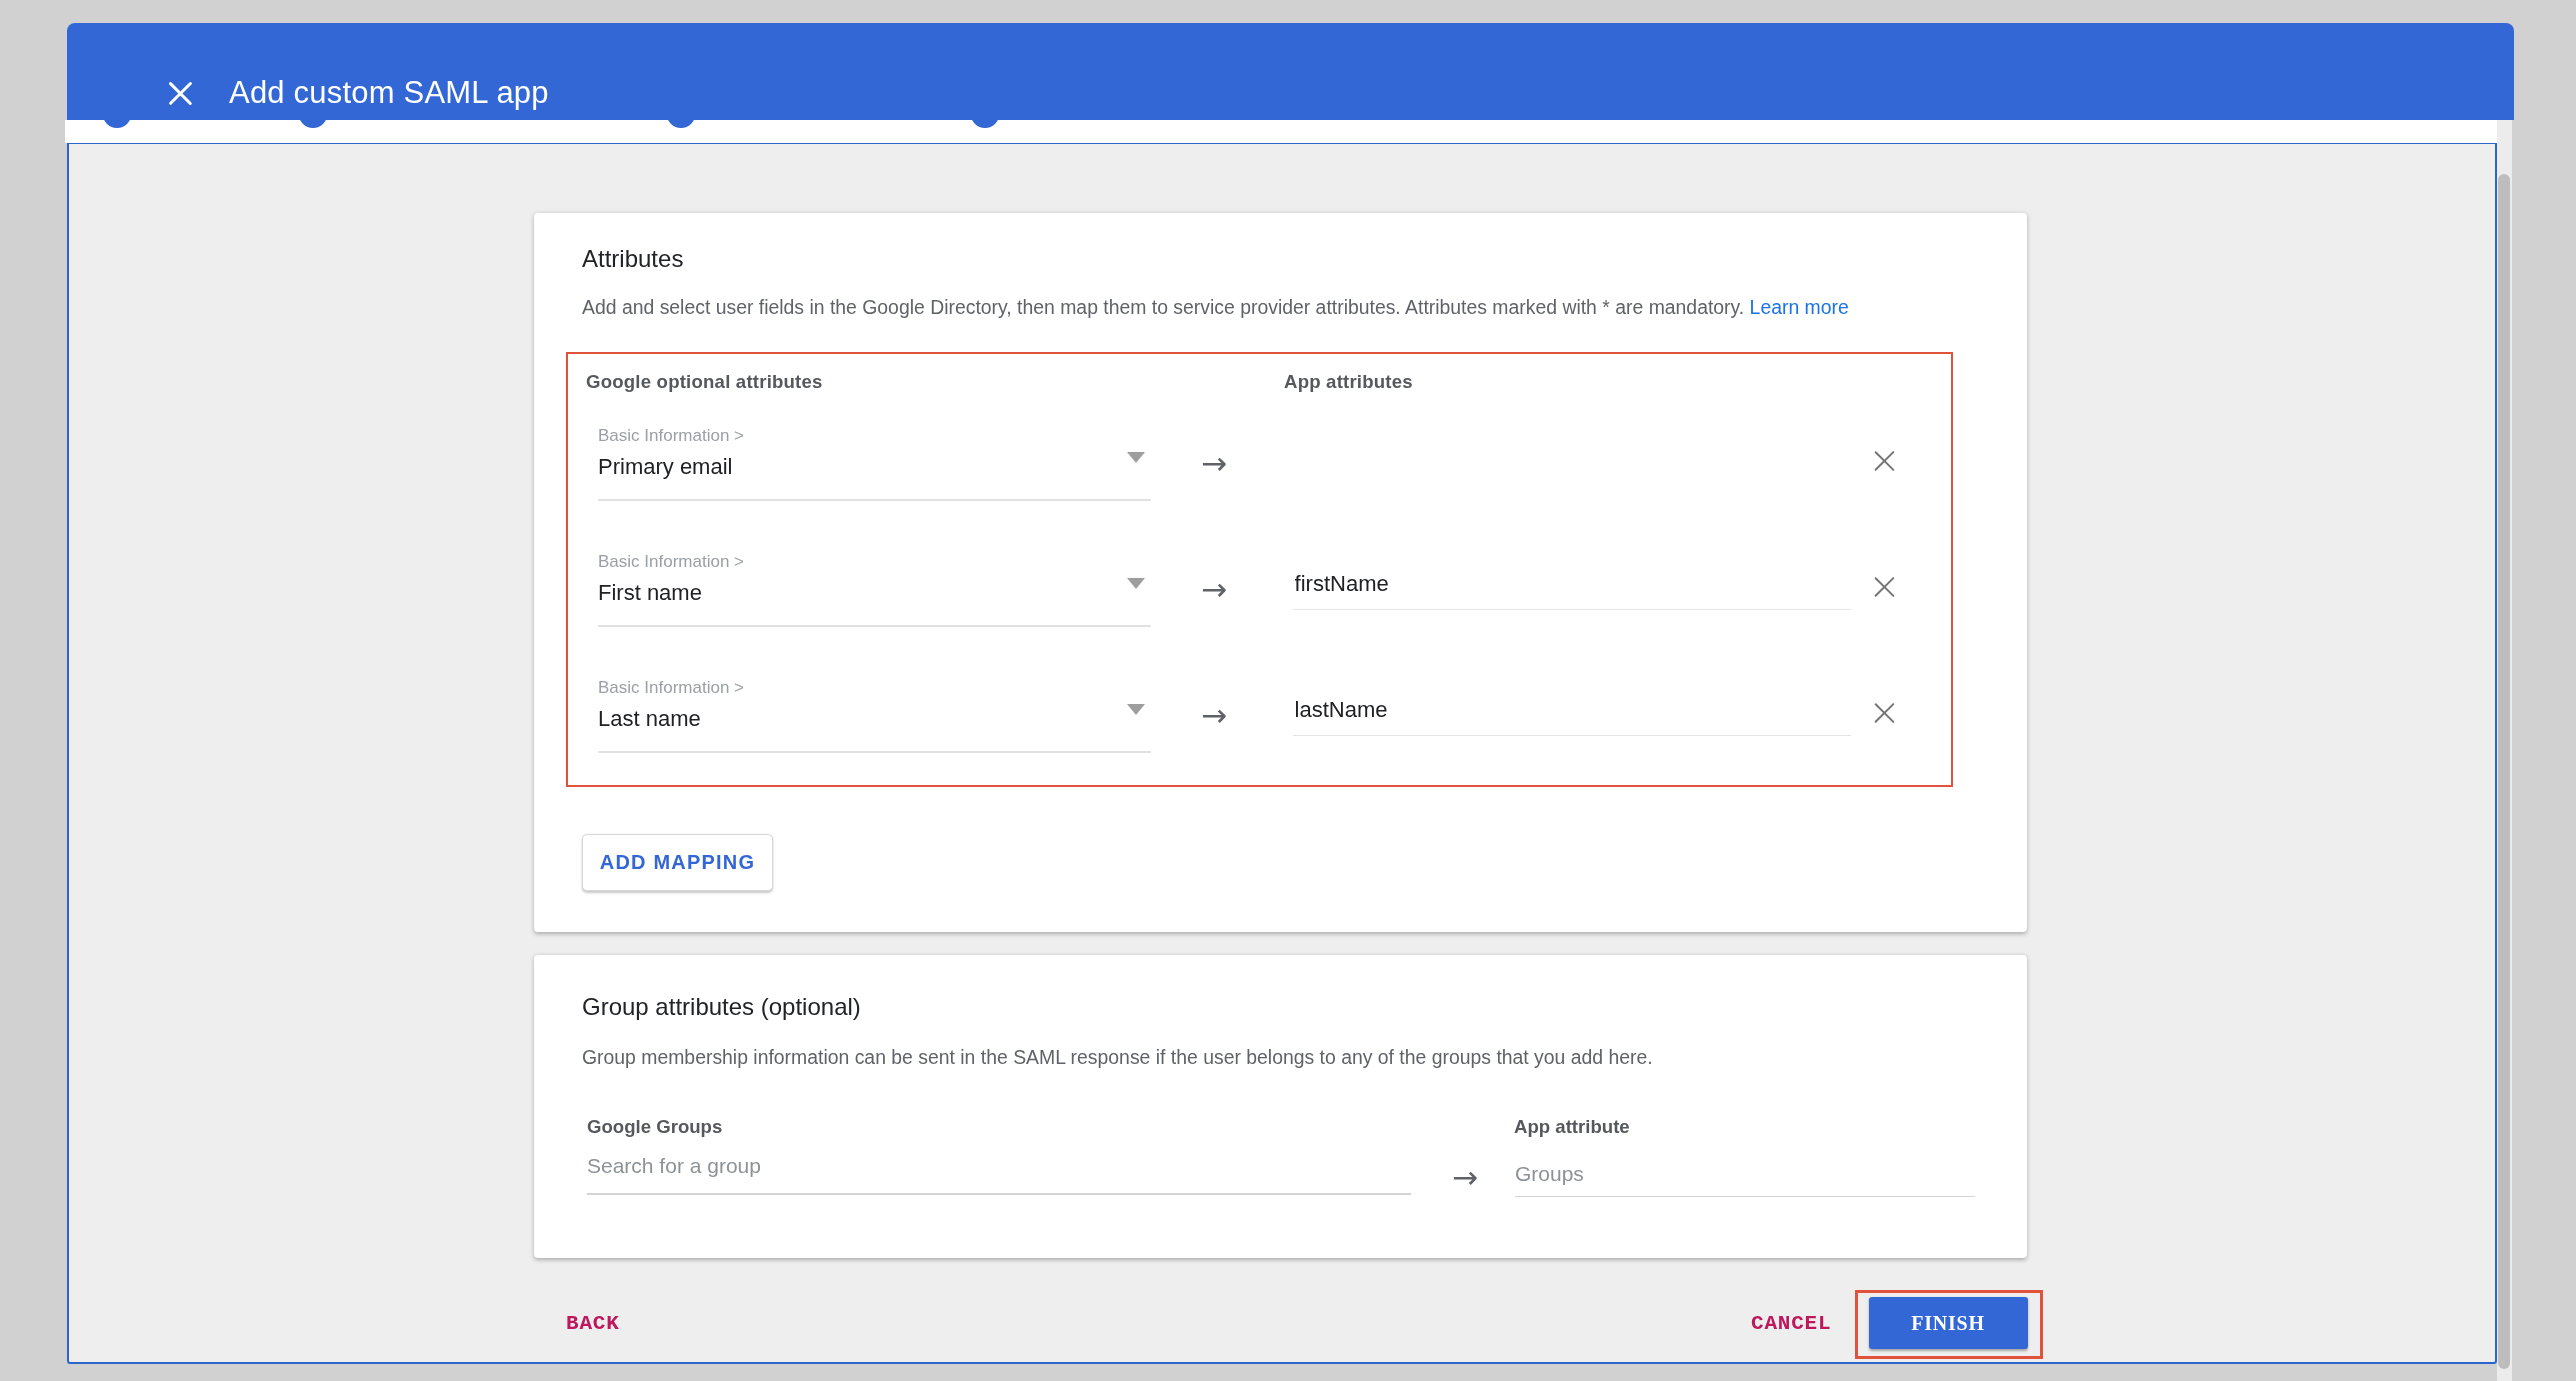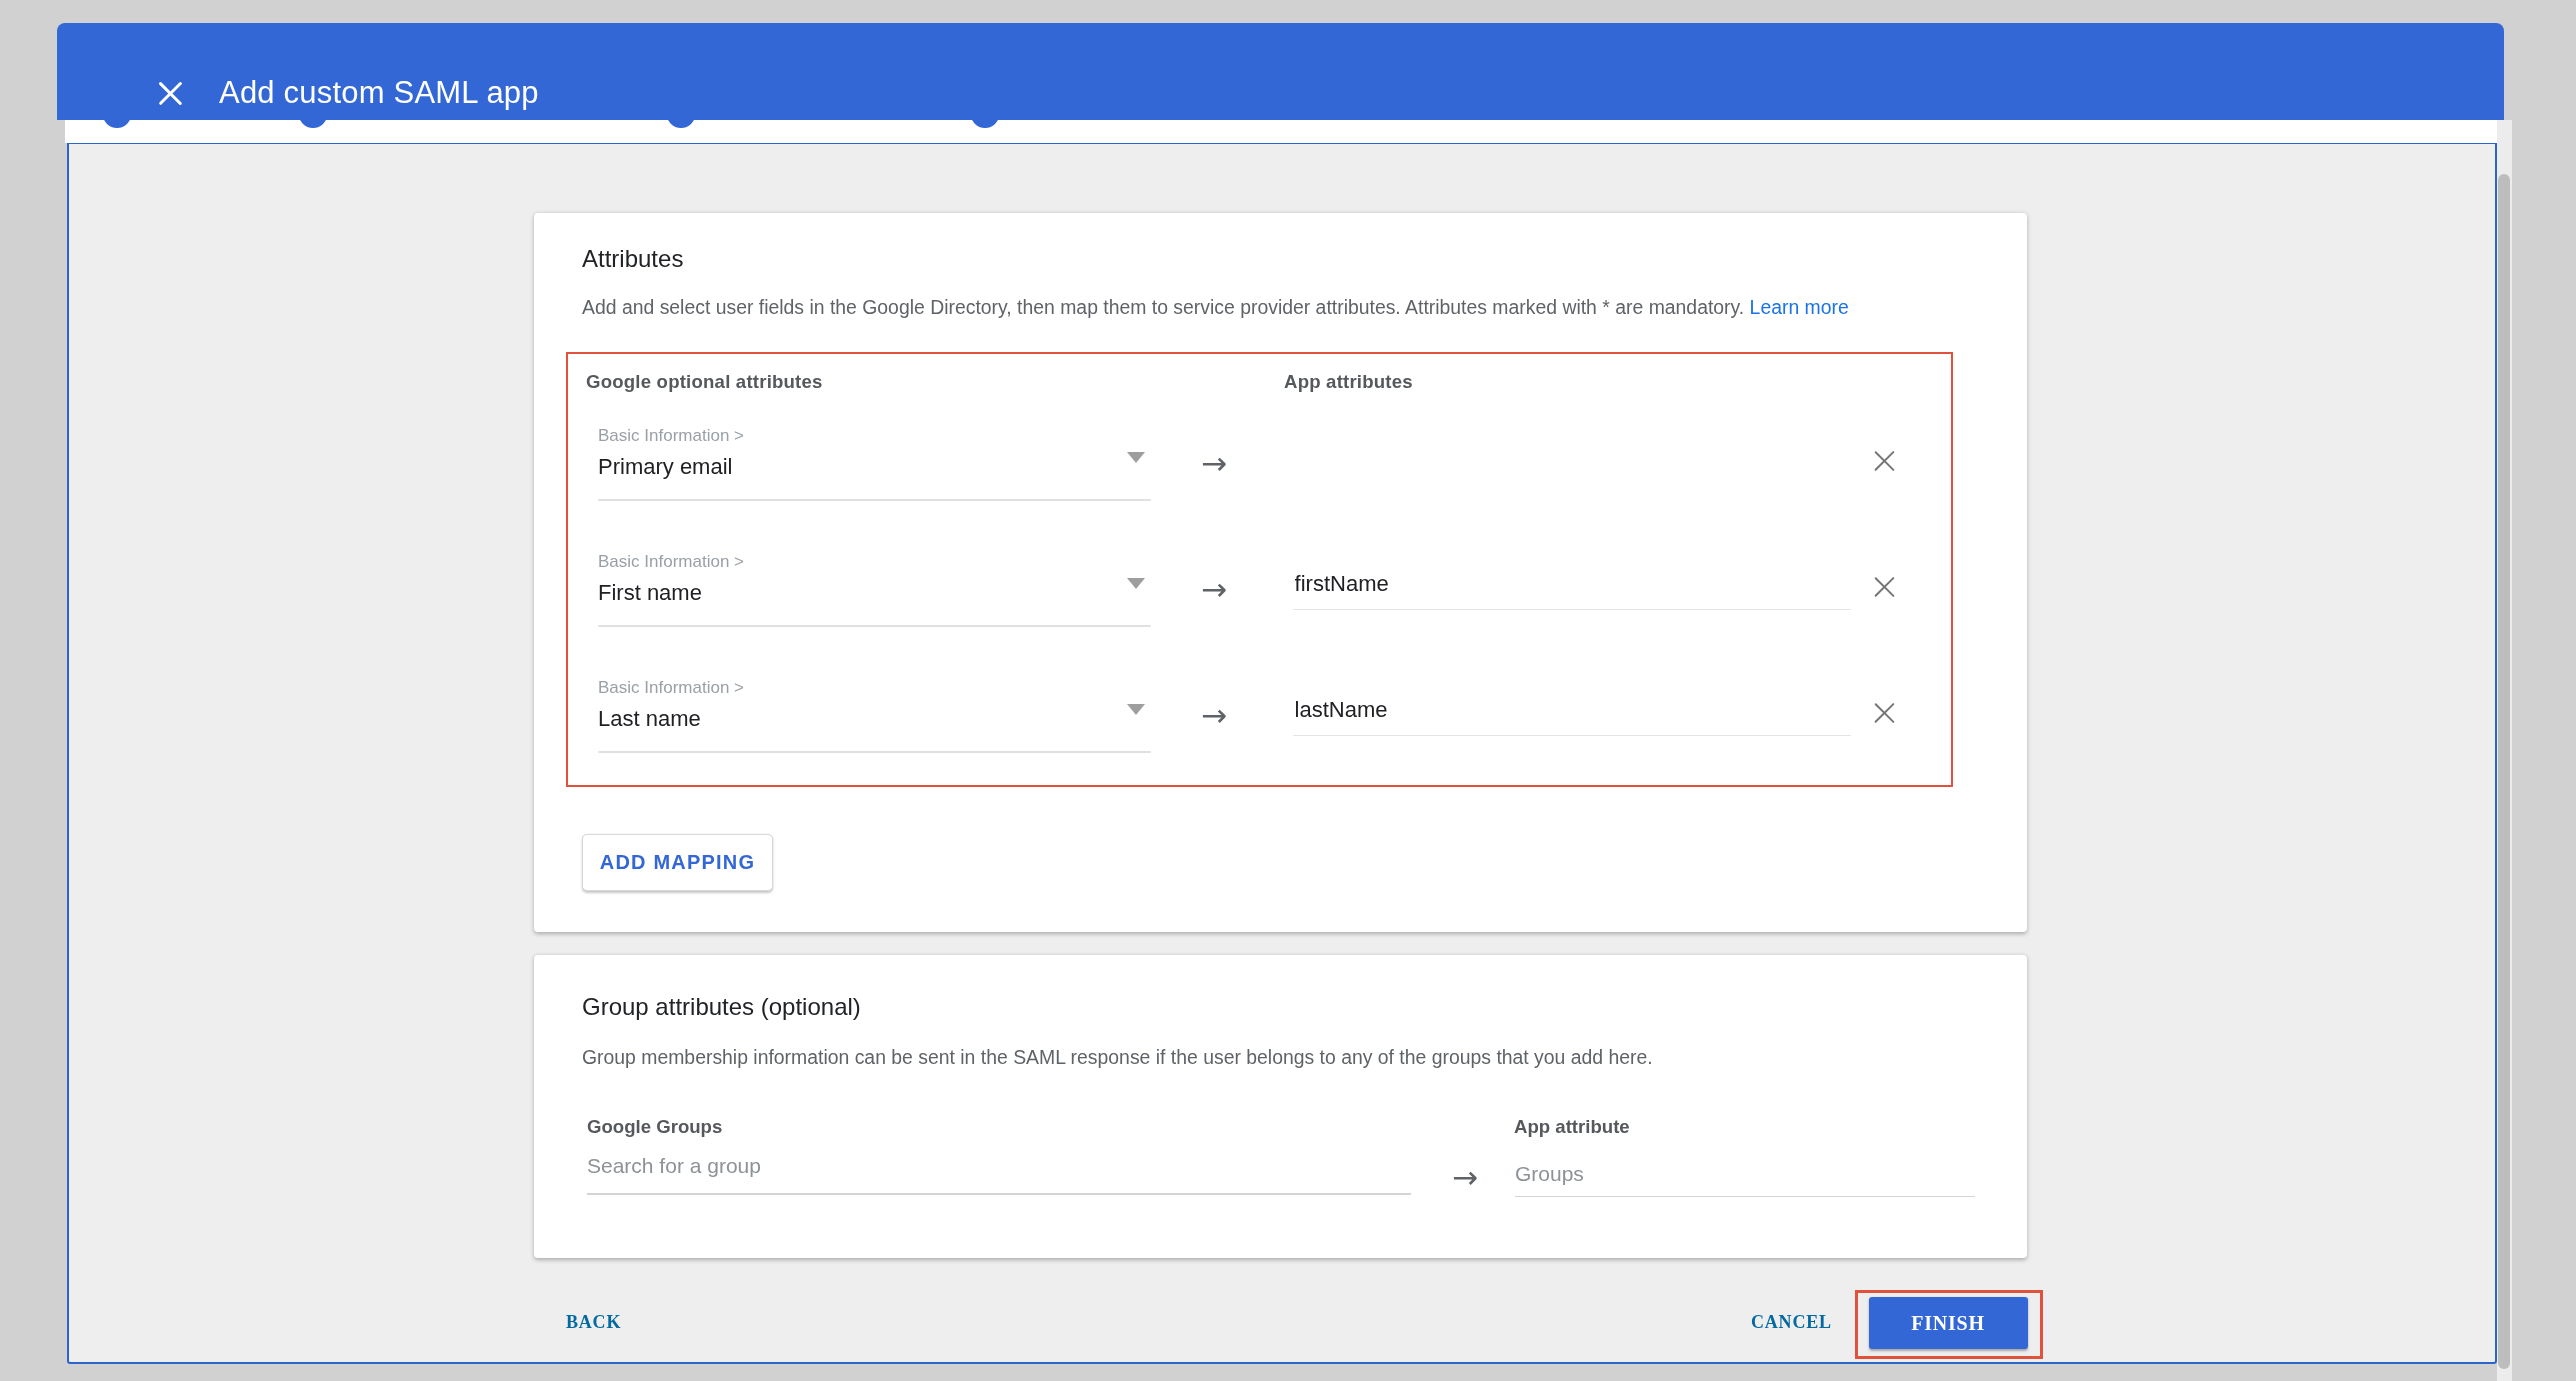--- a/index.html
+++ b/index.html
@@ -11,7 +11,7 @@
   .white-strip{position:absolute;left:65px;top:120px;width:2447px;height:22.7px;background:#ffffff;z-index:1;}
   .dot{position:absolute;top:100px;width:27.5px;height:27.5px;border-radius:50%;background:#3367d6;z-index:2;}
   .dot.d1{left:103px}.dot.d2{left:299px}.dot.d3{left:667px}.dot.d4{left:971px}
-  .app-header{position:absolute;left:57px;top:22.7px;width:2447px;height:97px;background:#3367d6;
+  .app-header{position:absolute;left:67px;top:22.7px;width:2447px;height:97px;background:#3367d6;
               border-radius:8px 8px 0 0;z-index:3;}
   .header-title{position:absolute;left:162px;top:52px;font-size:31px;line-height:36px;color:#ffffff;letter-spacing:0.2px;}
 

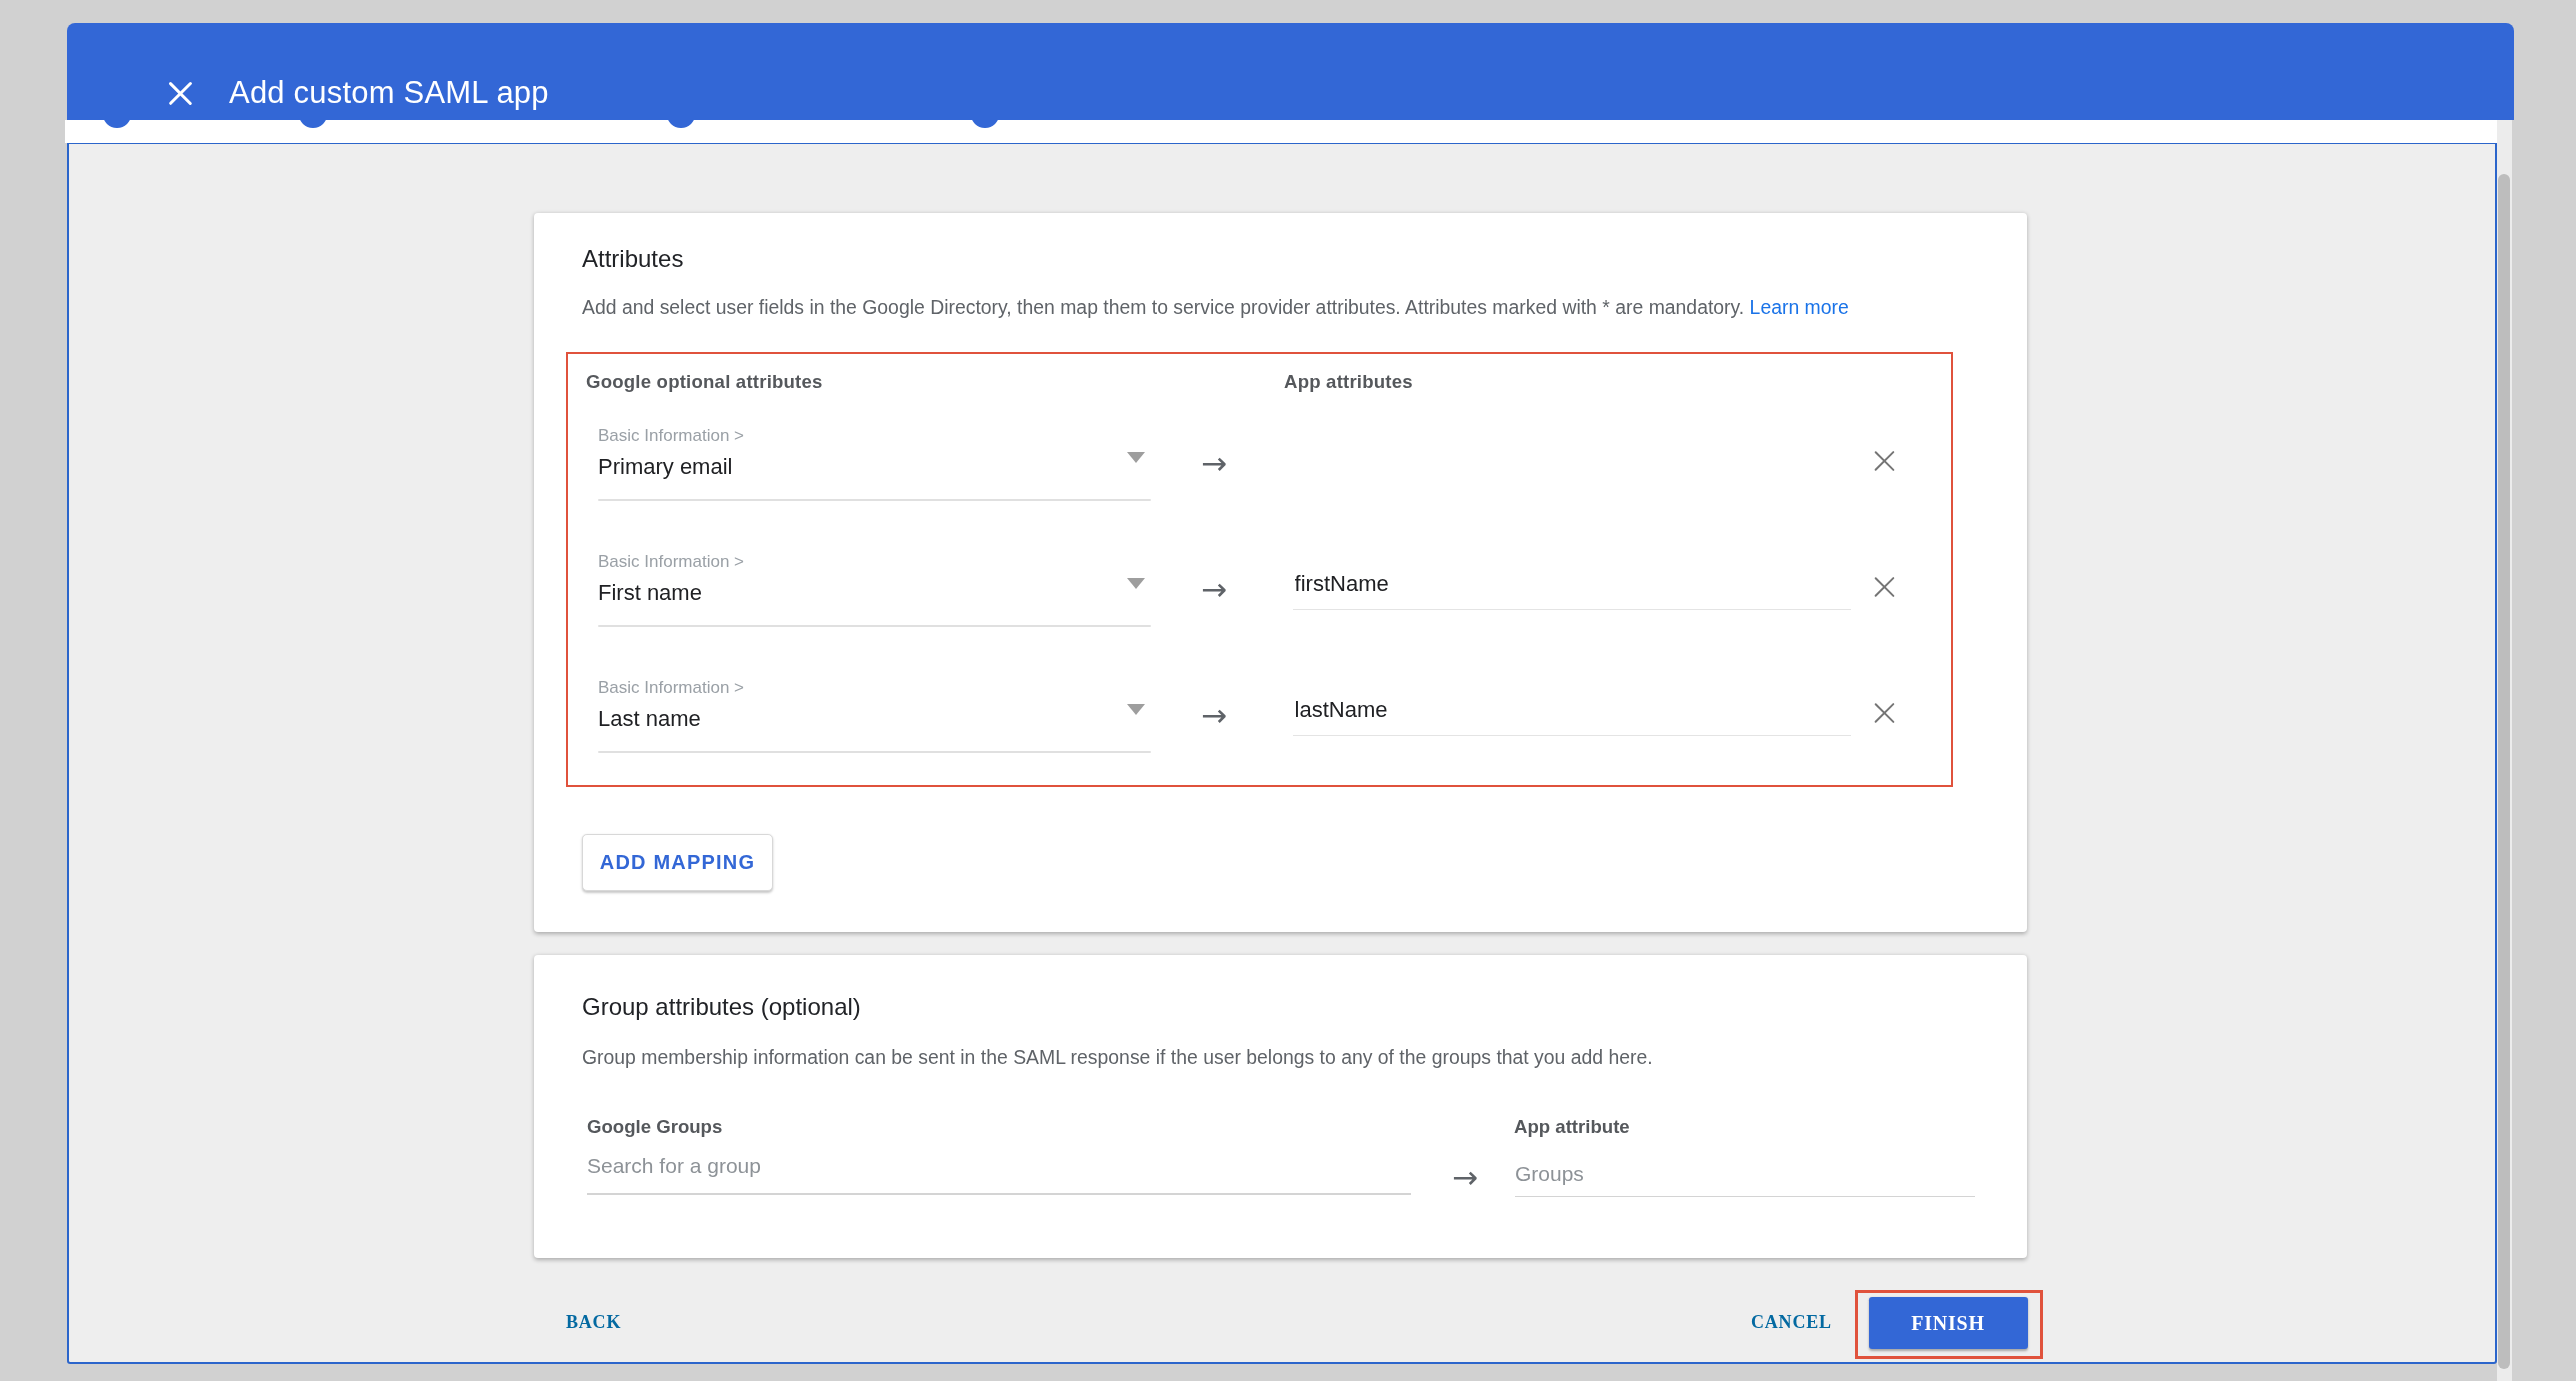--- a/index.html
+++ b/index.html
@@ -81,8 +81,8 @@
   .card2 .map-arrow{left:918px;top:204px;}
 
   
-  .footer-btn{position:absolute;top:1312px;background:none;border:none;font-family:Liberation Serif, serif;
-       font-size:18px;font-weight:700;color:#0369a1;letter-spacing:0.8px;cursor:pointer;padding:0;}
+  .footer-btn{position:absolute;top:1312px;background:none;border:none;font-family:Liberation Mono, monospace;
+       font-size:21px;font-weight:700;color:#be185d;letter-spacing:0.8px;cursor:pointer;padding:0;}
   .back-btn{left:566px;}
   .cancel-btn{left:1751px;}
   .finish-outline{position:absolute;left:1855px;top:1290px;width:188px;height:69px;box-sizing:border-box;

